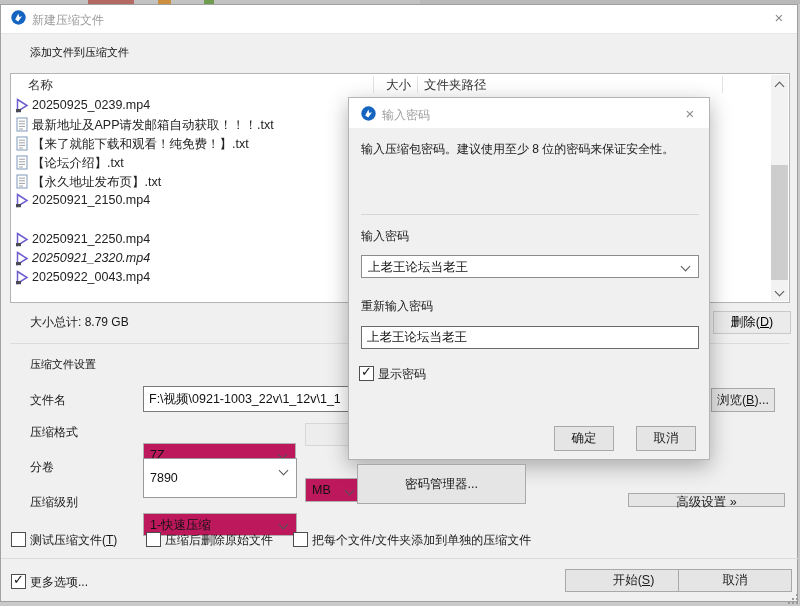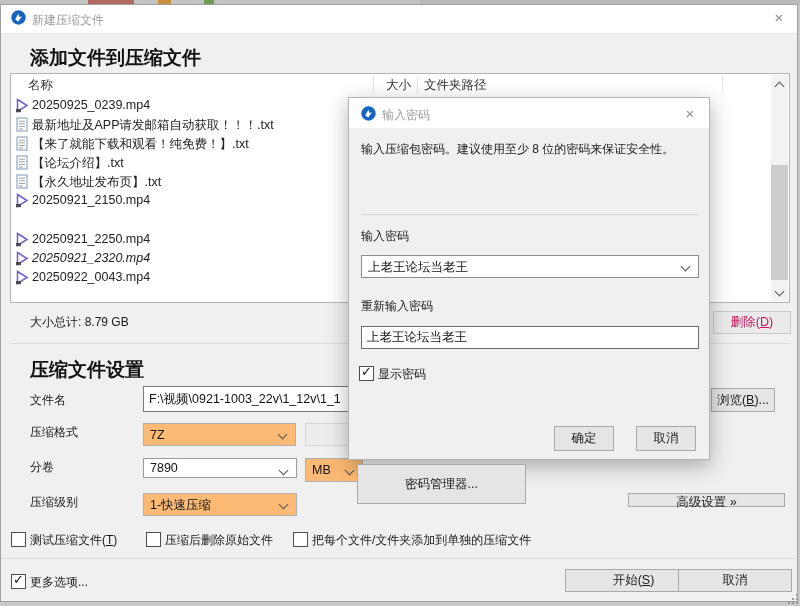--- a/index.html
+++ b/index.html
@@ -12,7 +12,7 @@
   .apptitle{position:absolute;left:32px;top:12px;font-size:12px;color:#9c9c9c;}
   .appicon{position:absolute;left:11px;top:10px;width:15px;height:15px;}
   .closex{position:absolute;width:26px;height:22px;text-align:center;color:#8a8a8a;font-size:15px;line-height:22px;cursor:pointer;}
-  .sechdr{position:absolute;font-size:19px;font-weight:bold;color:#111;}
+  .sechdr{position:absolute;font-size:11px;font-weight:normal;color:#111;}
   .lbl{position:absolute;font-size:12px;color:#1a1a1a;}
   .gray-lbl{color:#9c9c9c;}
   .list{position:absolute;left:10px;top:73px;width:780px;height:230px;background:#fff;border:1px solid #b5b5b5;box-sizing:border-box;}

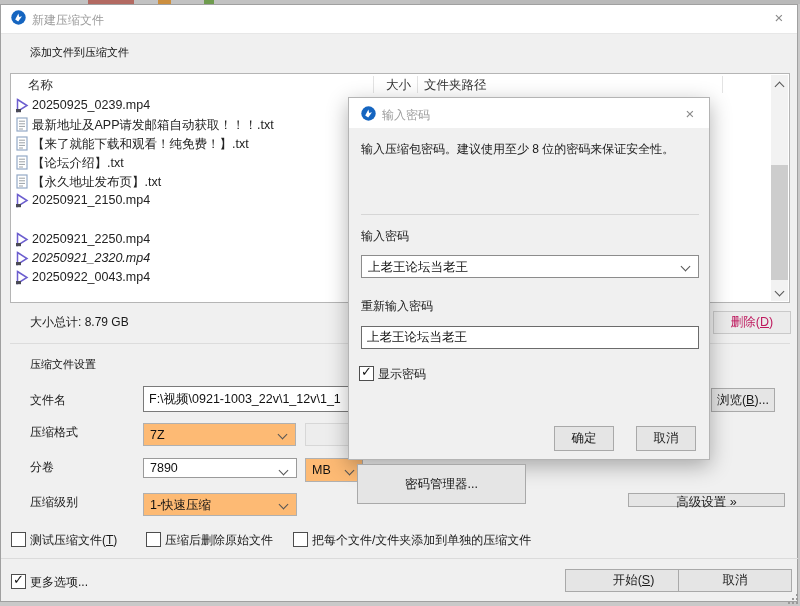--- a/index.html
+++ b/index.html
@@ -28,7 +28,7 @@
   .chev.down{transform:rotate(45deg);}
   .chev.up{transform:rotate(225deg);}
   .btn{position:absolute;background:#e5e5e5;border:1px solid #a9a9a9;box-sizing:border-box;font-size:12.5px;color:#1a1a1a;text-align:center;font-family:inherit;padding:0;cursor:pointer;}
-  .btn.disabled{background:#ebebeb;border-color:#c9c9c9;color:#be185d;}
+  .btn.disabled{background:#ebebeb;border-color:#c9c9c9;color:#000000;}
   .sep{position:absolute;height:1px;background:#dcdcdc;}
   .input{position:absolute;background:#fff;border:1px solid #7a7a7a;box-sizing:border-box;font-size:12.5px;color:#111;padding:0 5px;overflow:hidden;white-space:nowrap;display:flex;align-items:center;}
   .combo{position:absolute;border:1px solid #b0b0b0;box-sizing:border-box;font-size:12.5px;color:#111;}

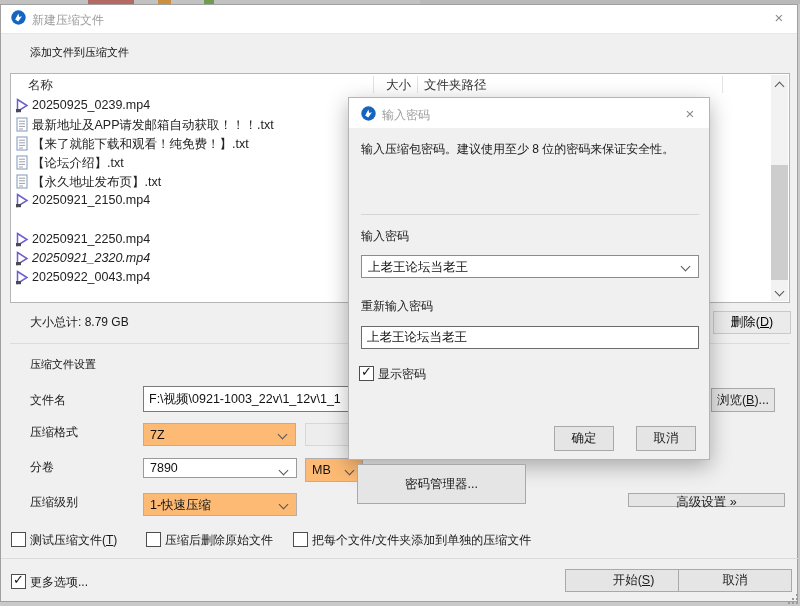--- a/index.html
+++ b/index.html
@@ -34,7 +34,7 @@
   .combo{position:absolute;border:1px solid #b0b0b0;box-sizing:border-box;font-size:12.5px;color:#111;}
   .combo .val{position:absolute;left:6px;top:50%;transform:translateY(-50%);white-space:nowrap;}
   .combo .chev{right:9px;top:7px;}
-  .combo.graybg{background:#fdba74;}
+  .combo.graybg{background:#be185d;margin-top:20px;}
   .combo.whitebg{background:#fff;border-color:#9a9a9a;}
   .combo.disabledbg{background:#ededed;border-color:#d7d7d7;}
   .cb{position:absolute;width:13px;height:13px;background:#fff;border:1px solid #4d4d4d;box-sizing:content-box;cursor:pointer;}

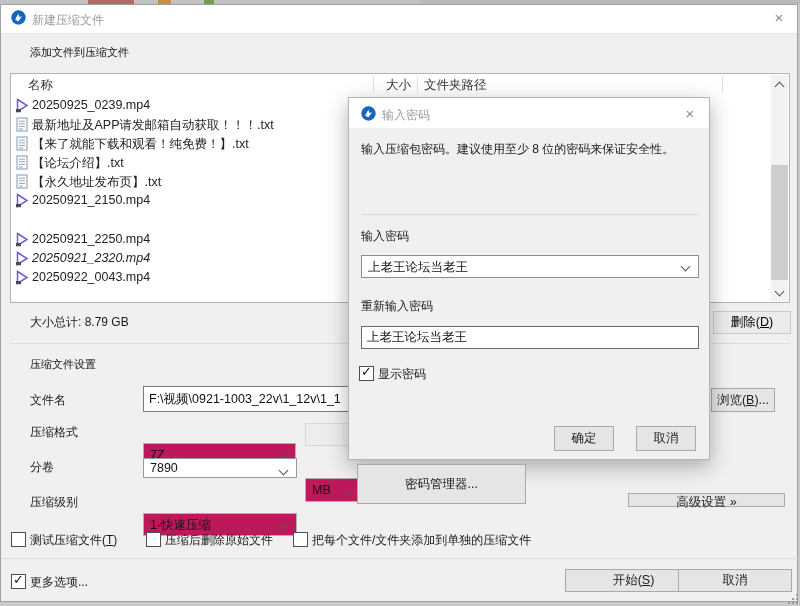--- a/index.html
+++ b/index.html
@@ -186,7 +186,7 @@
   <div class="combo disabledbg" style="left:305px;top:423px;width:150px;height:23px;"></div>
 
   <span class="lbl" style="left:30px;top:459px;">分卷</span>
-  <div class="combo whitebg" style="left:143px;top:458px;width:154px;height:20px;">
+  <div class="combo whitebg" style="left:143px;top:458px;width:154px;height:40px;">
     <span class="val">7890</span>
     <i class="chev down" style="top:8px;"></i>
   </div>

